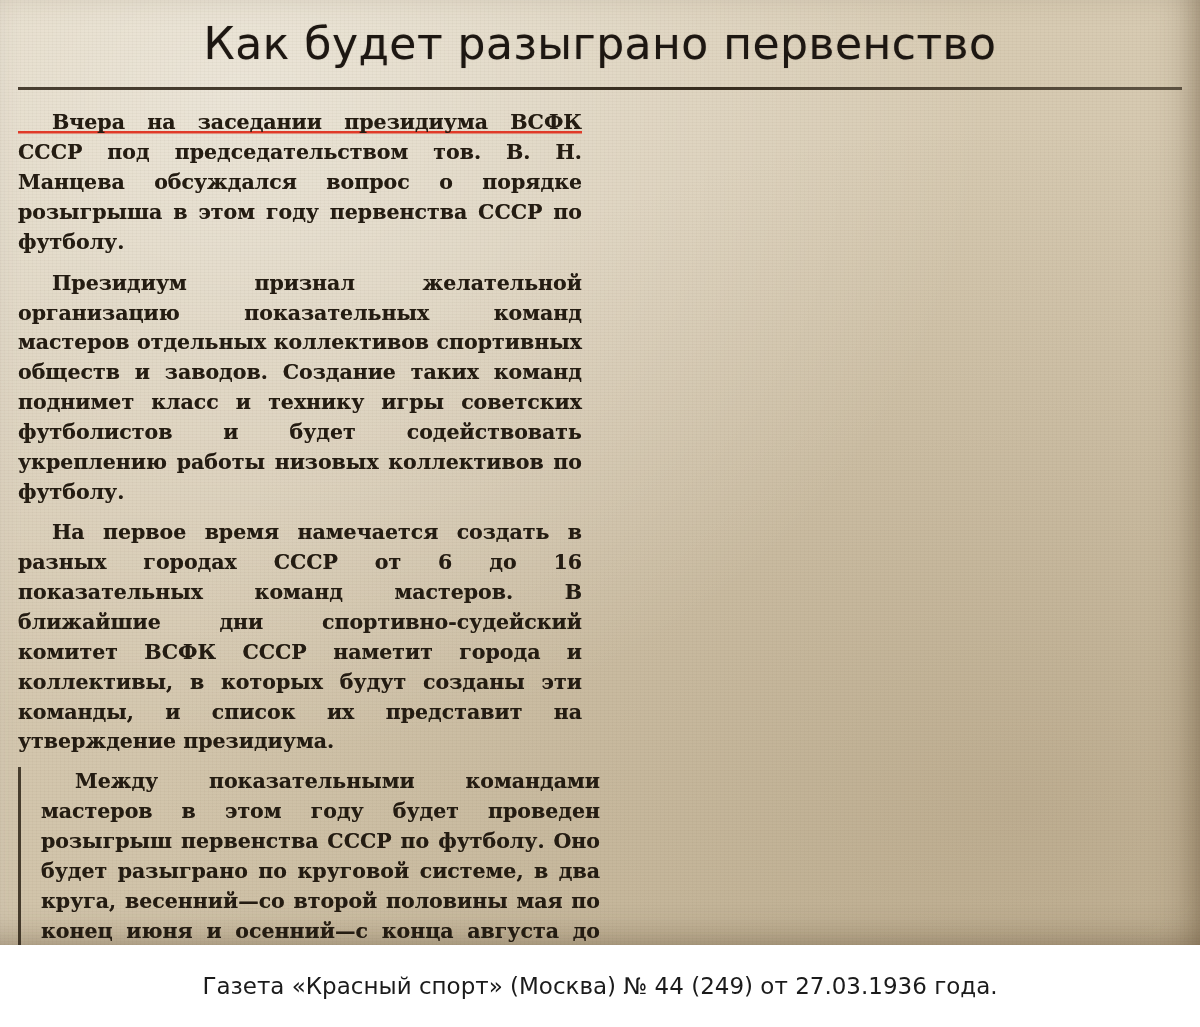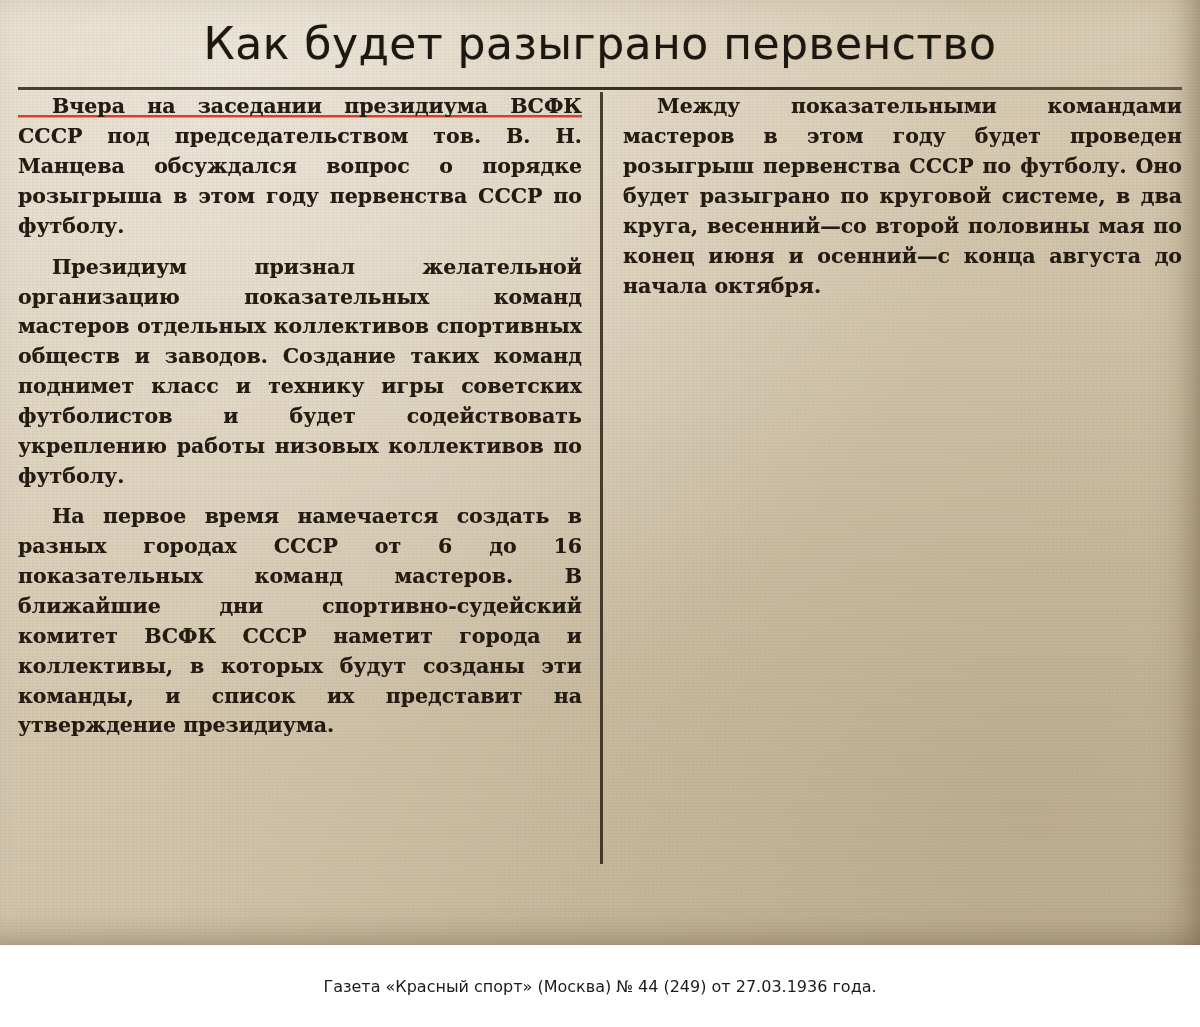--- a/index.html
+++ b/index.html
@@ -85,8 +85,9 @@
     position: relative;
     z-index: 2;
     display: flex;
-    margin-top: 2px;
+    margin-top: 18px;
     height: 772px;
+    flex-direction: column;
   }
   .col {
     width: 50%;

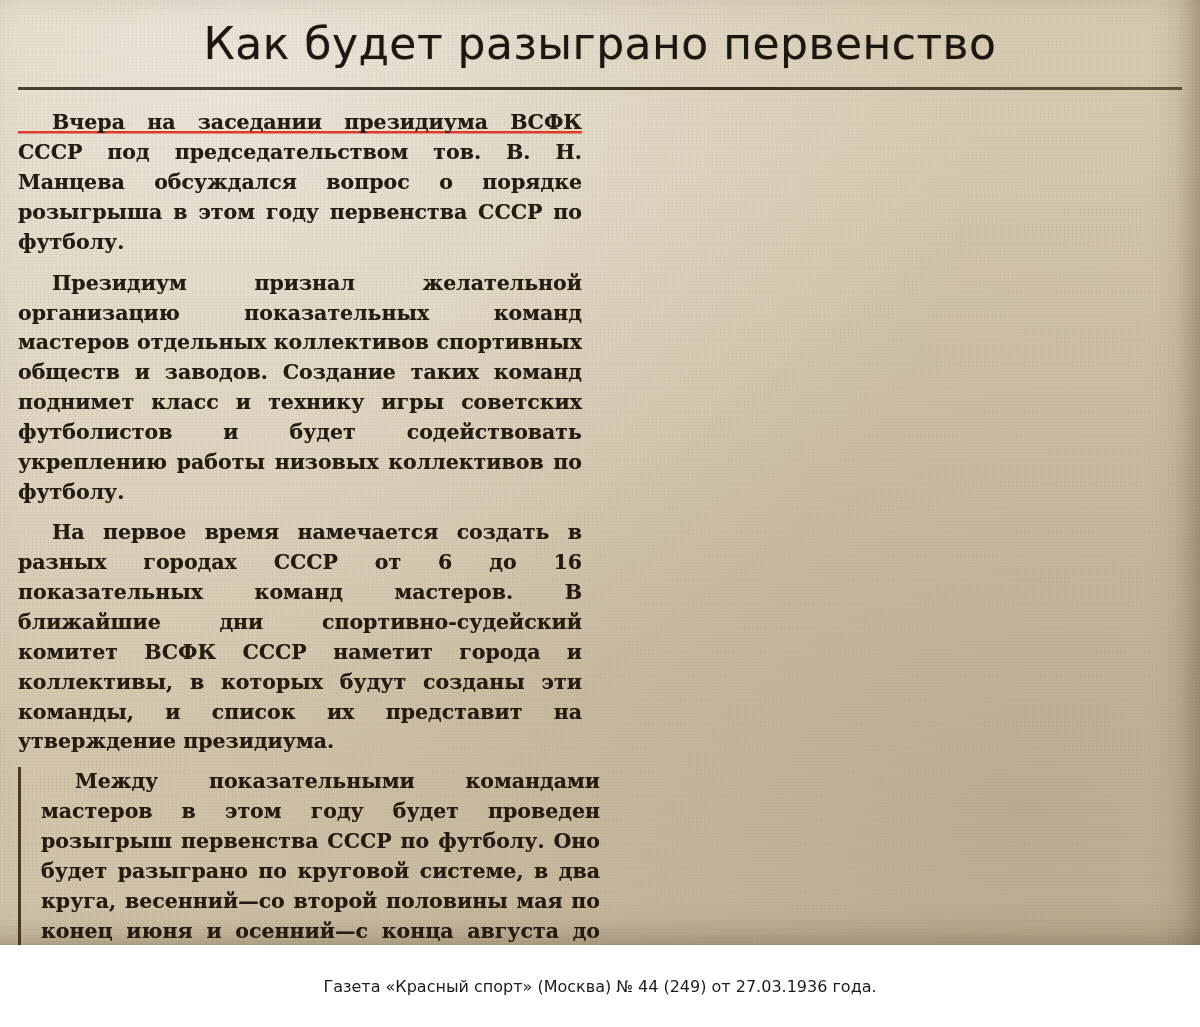--- a/index.html
+++ b/index.html
@@ -134,7 +134,7 @@
     background: #ffffff;
     color: #1b1b1b;
     font-family: "DejaVu Sans", sans-serif;
-    font-size: 16px;
+    font-size: 23px;
   }
 </style>
 </head>

